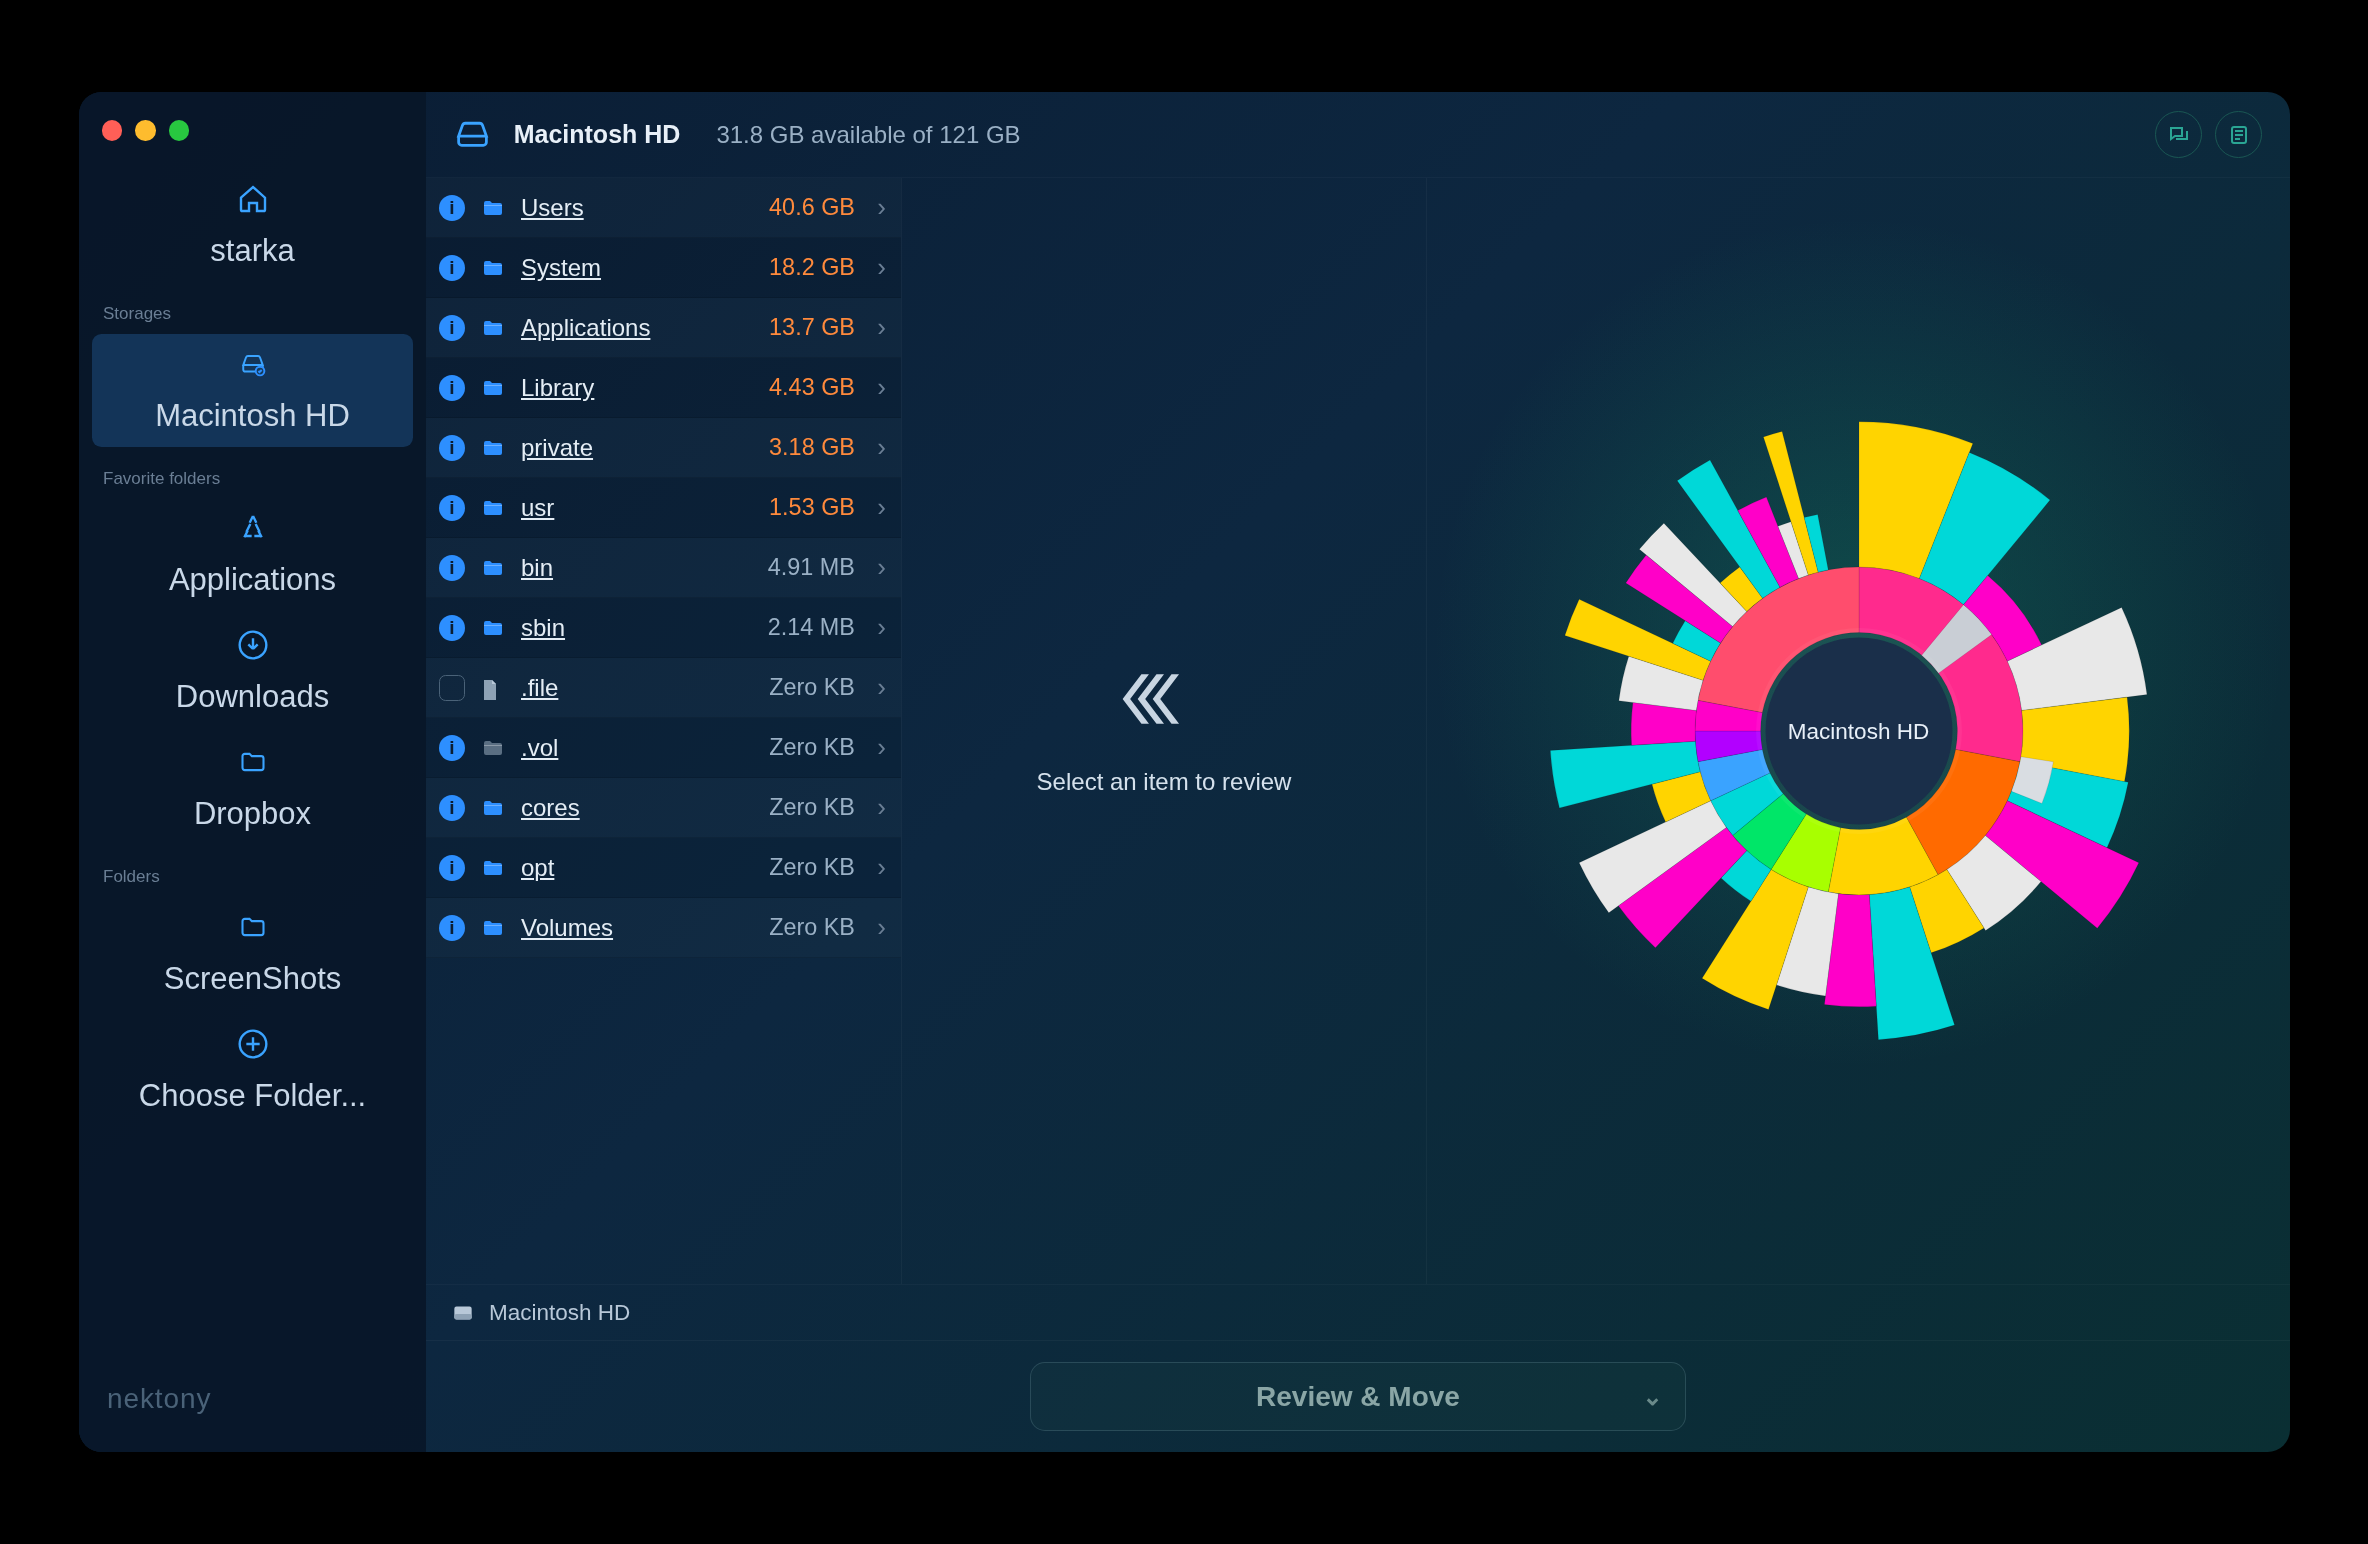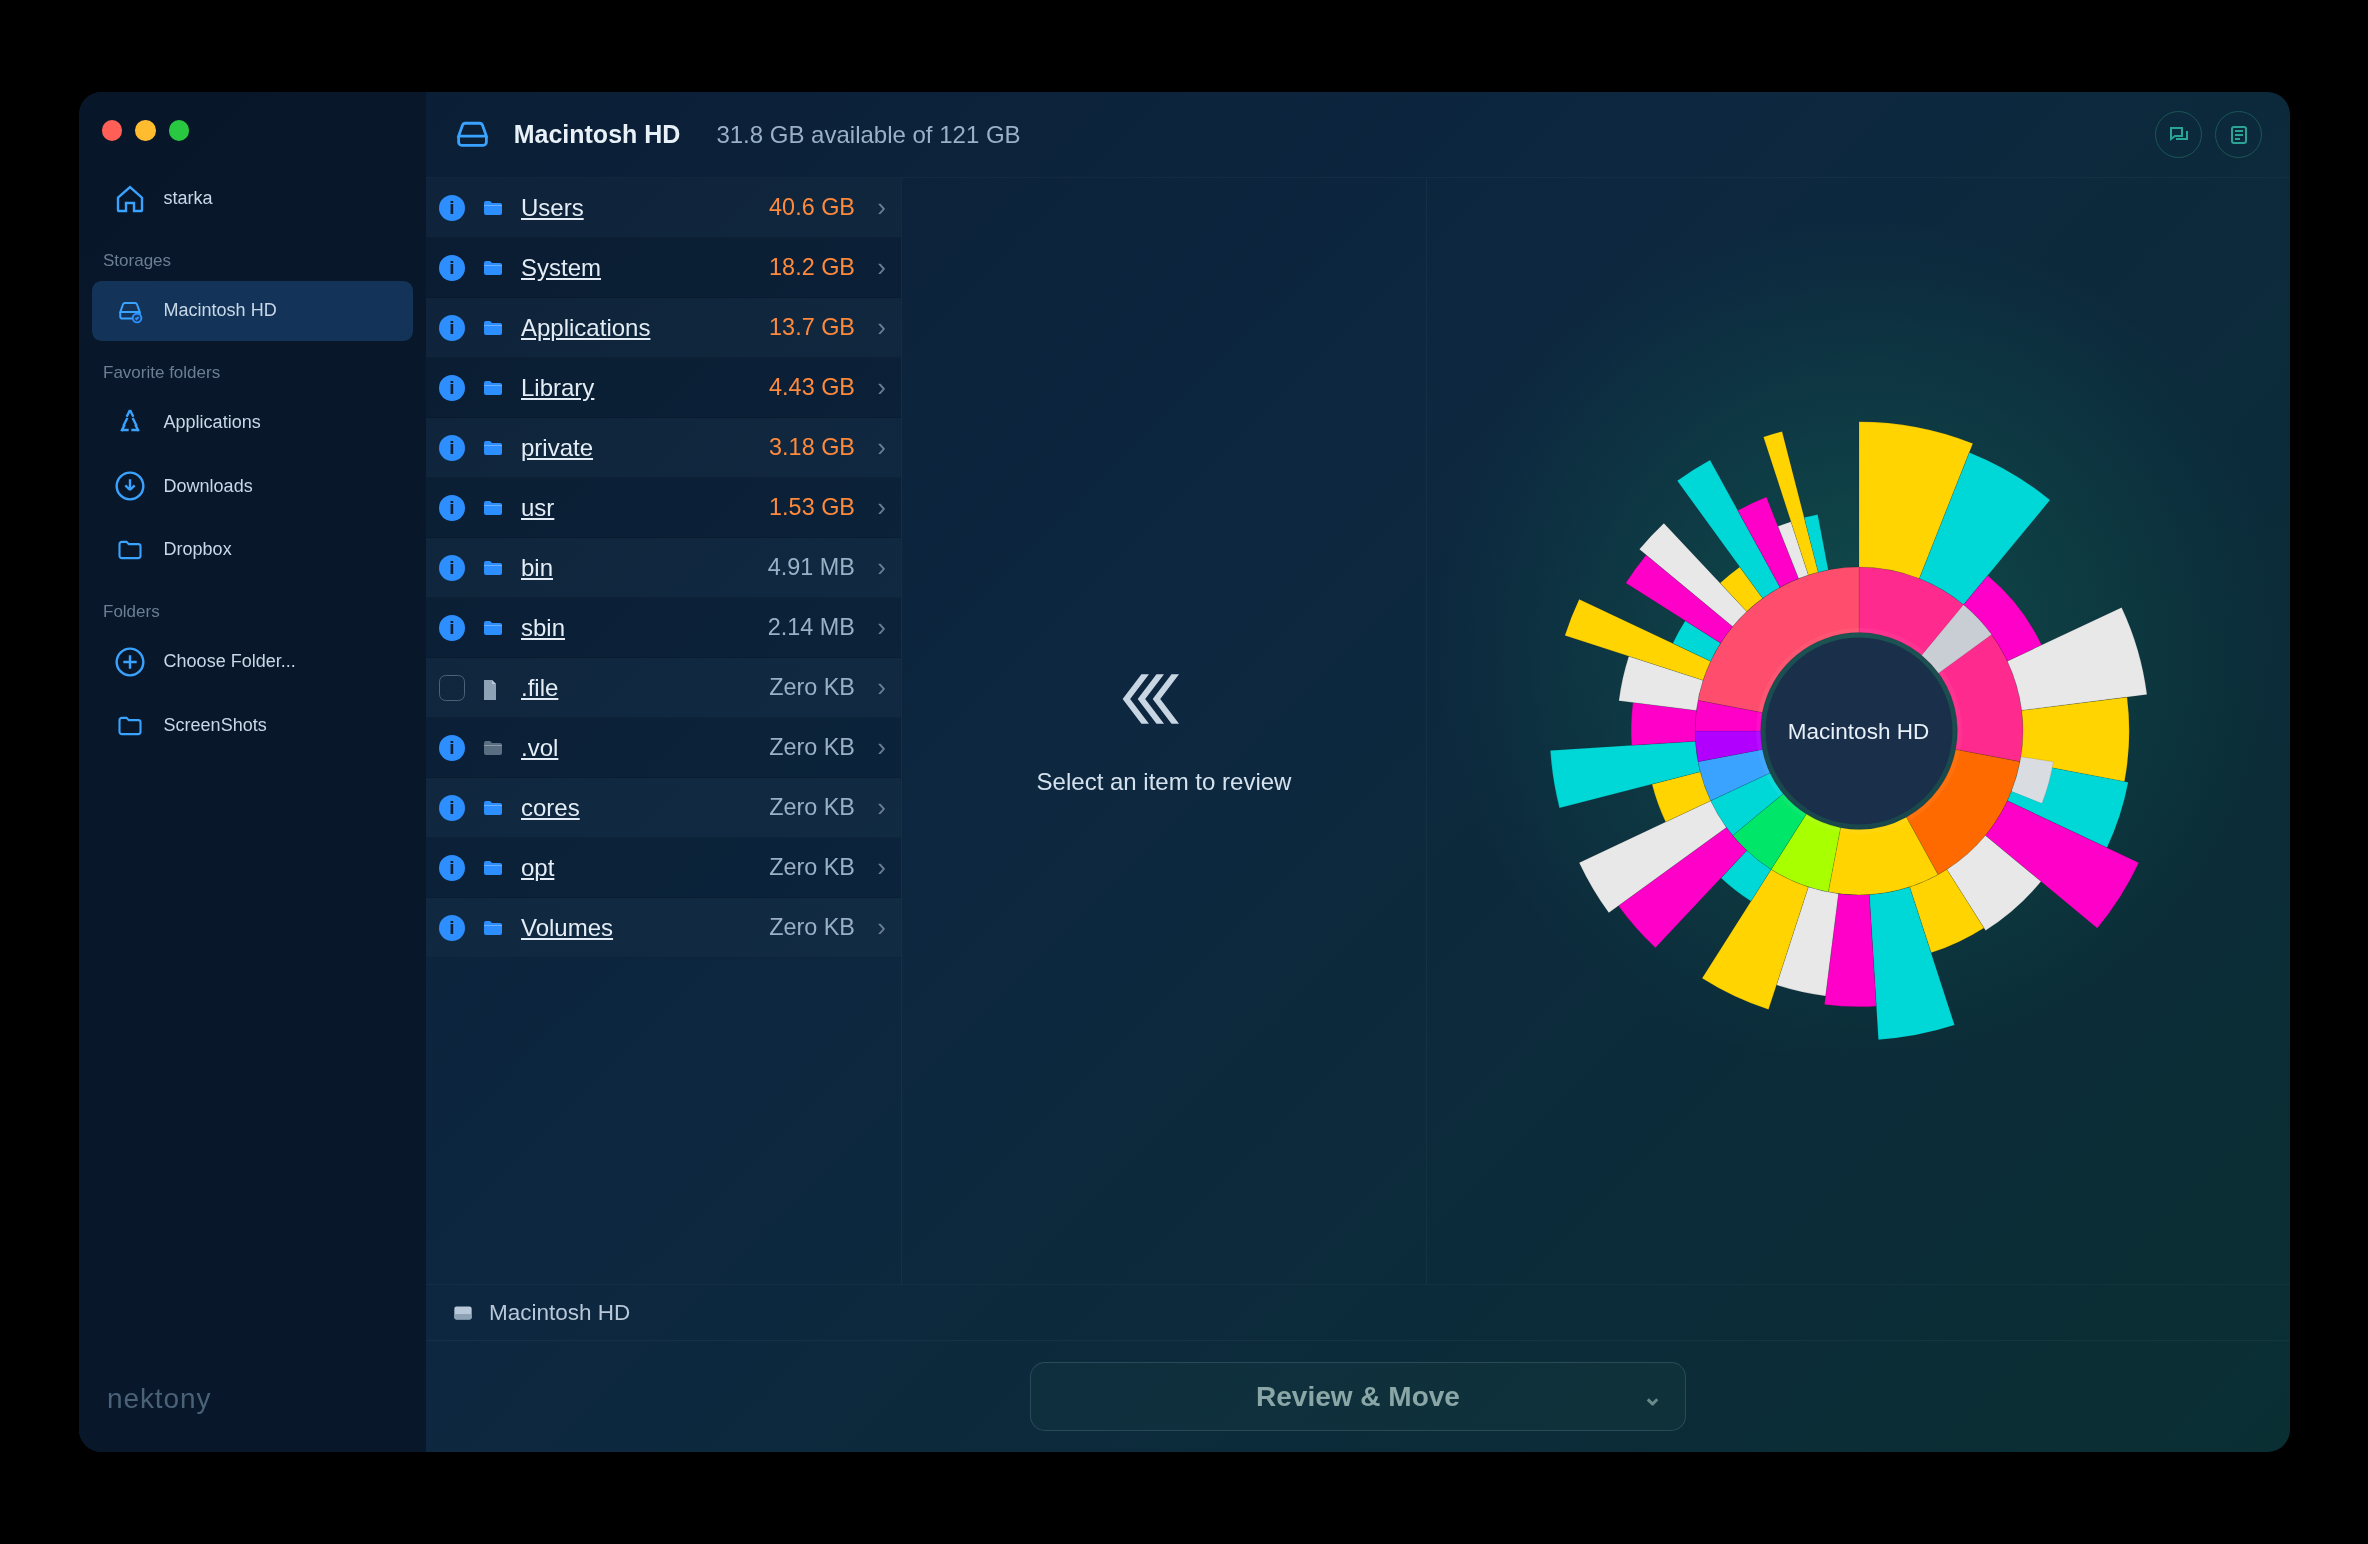--- a/index.html
+++ b/index.html
@@ -15,7 +15,7 @@
   .traffic { display:flex; gap:13px; padding: 11.2px 22.5px 26px 22.5px;}
   .dot { width:20.6px; height:20.6px; border-radius:50%; }
   .dot.red{background:#ff5f57;} .dot.yellow{background:#febc2e;} .dot.green{background:#28c840;}
-  .side-item { display:flex; align-items:center; gap:17px; padding: 13px 20.6px; color:#c9d8e8; font-size:18px; cursor:pointer; border-radius:9.4px; margin: 1.9px 13px;}
+  .side-item { display:flex; align-items:center; gap:17px; padding: 13px 20.6px; color:#c9d8e8; font-size:31px; cursor:pointer; border-radius:9.4px; margin: 1.9px 13px; flex-direction: column;}
   .side-item.active { background:#133458; }
   .side-icon { width:34px; height:34px; flex:0 0 34px; color:#3aa3ff; display:flex; align-items:center; justify-content:center;}
   .side-section { color:#6a7e94; font-size:17px; padding: 20.6px 24px 7.5px 24px; }

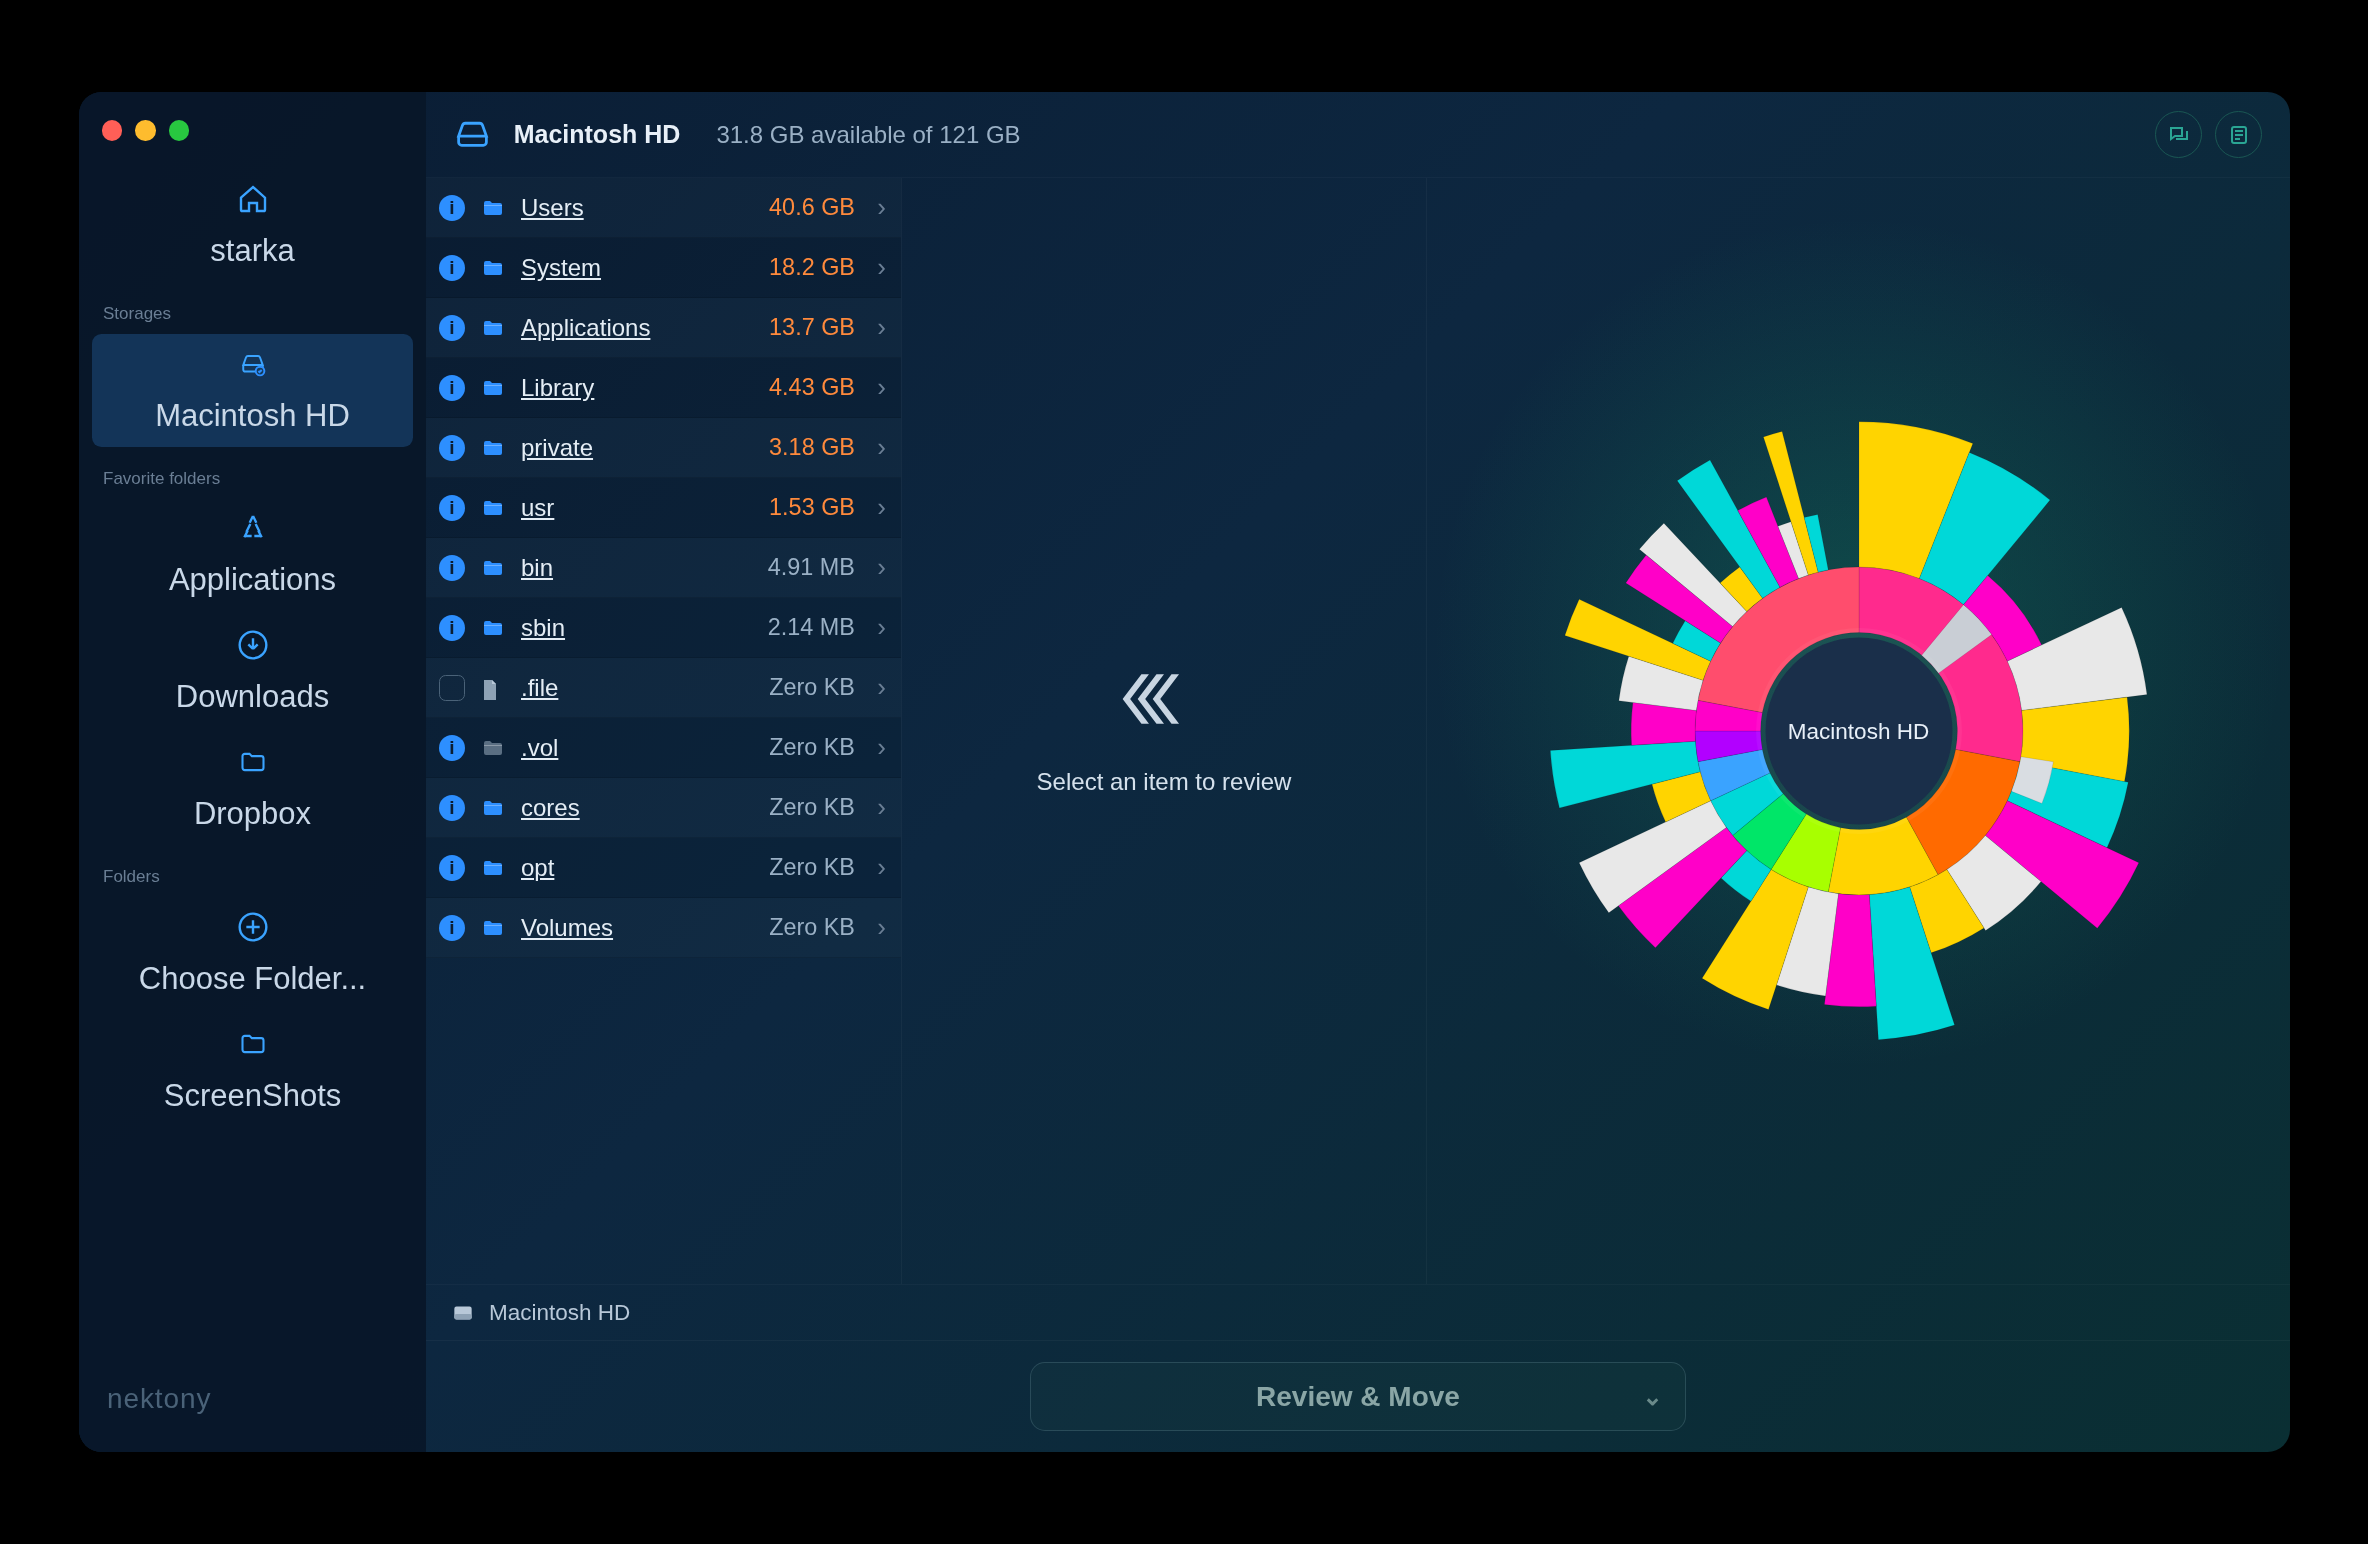--- a/index.html
+++ b/index.html
@@ -125,20 +125,20 @@
 
       <div class="side-item">
         <span class="side-icon">
+          <svg viewBox="0 0 24 24" width="32" height="28" fill="none" stroke="currentColor" stroke-width="1.8">
+              <path d="M3 7a2 2 0 0 1 2-2h4l2 2h8a2 2 0 0 1 2 2v8a2 2 0 0 1-2 2H5a2 2 0 0 1-2-2z"></path>
+            </svg>
+        </span>
+        <span>ScreenShots</span>
+      </div>
+      <div class="side-item">
+        <span class="side-icon">
           <svg viewBox="0 0 24 24" width="32" height="32" fill="none" stroke="currentColor" stroke-width="1.8">
               <circle cx="12" cy="12" r="10"></circle>
               <path d="M12 7v10M7 12h10"></path>
             </svg>
         </span>
         <span>Choose Folder...</span>
-      </div>
-      <div class="side-item">
-        <span class="side-icon">
-          <svg viewBox="0 0 24 24" width="32" height="28" fill="none" stroke="currentColor" stroke-width="1.8">
-              <path d="M3 7a2 2 0 0 1 2-2h4l2 2h8a2 2 0 0 1 2 2v8a2 2 0 0 1-2 2H5a2 2 0 0 1-2-2z"></path>
-            </svg>
-        </span>
-        <span>ScreenShots</span>
       </div>
 
       <div class="brand">nektony</div>

